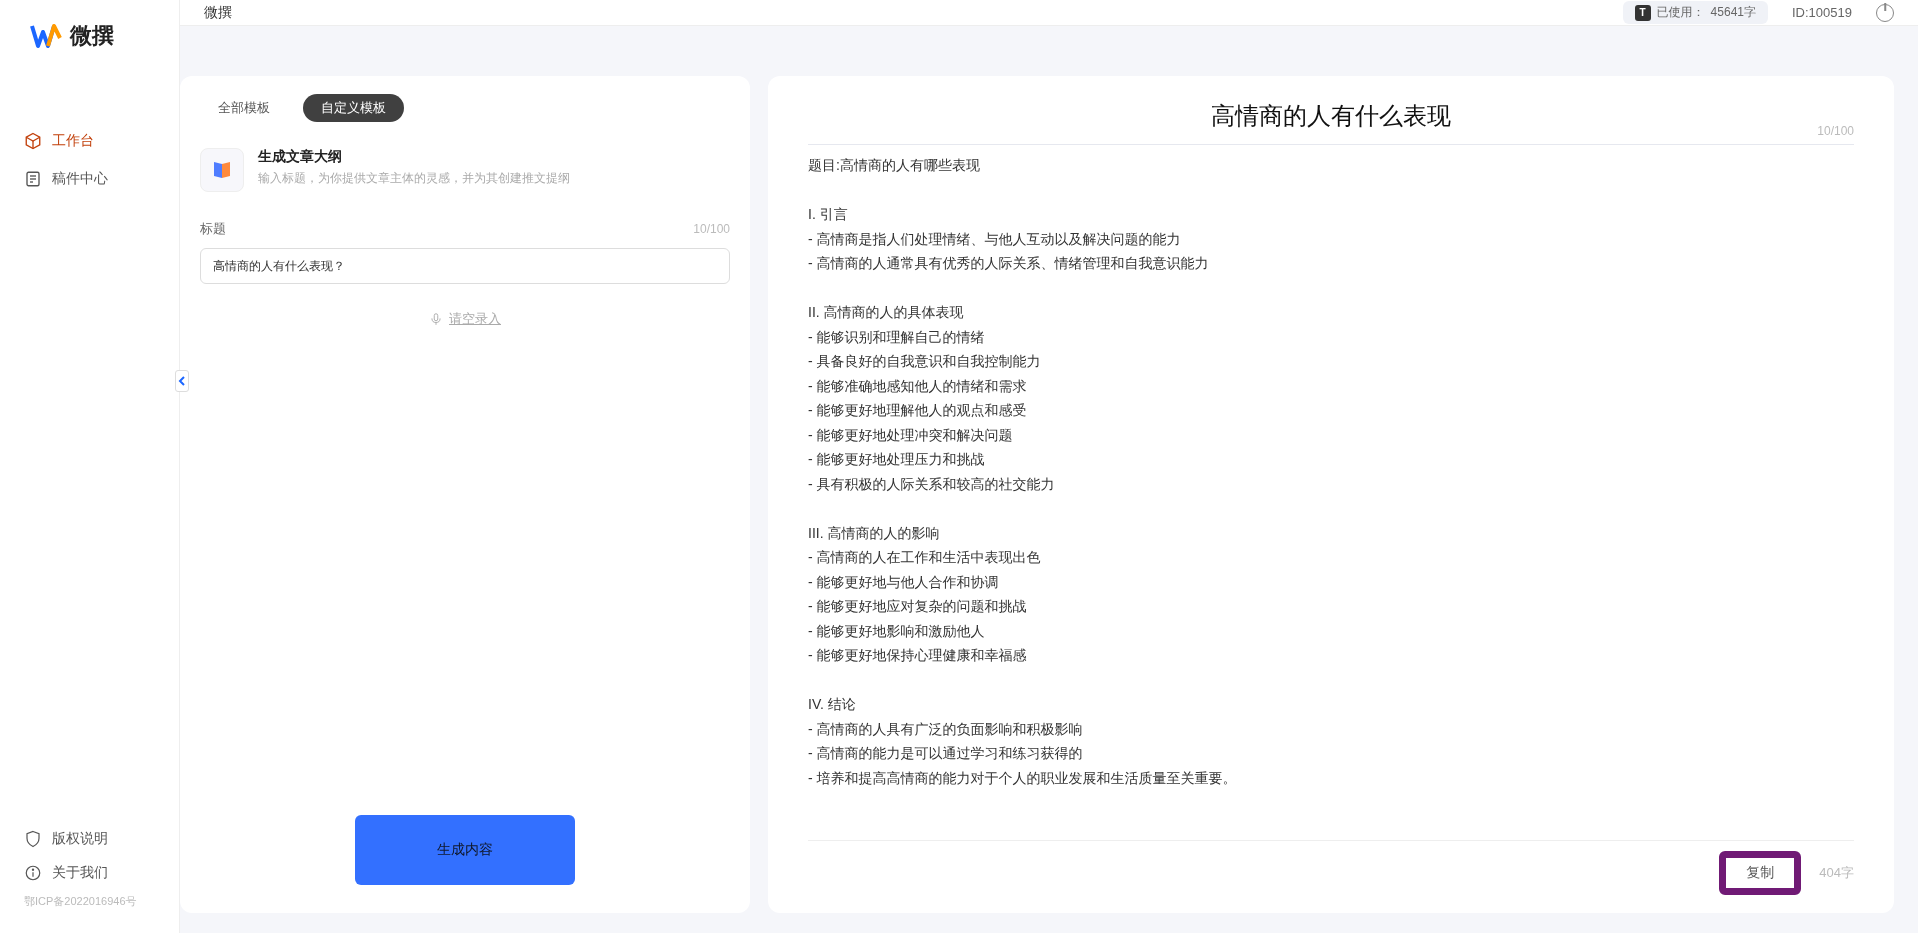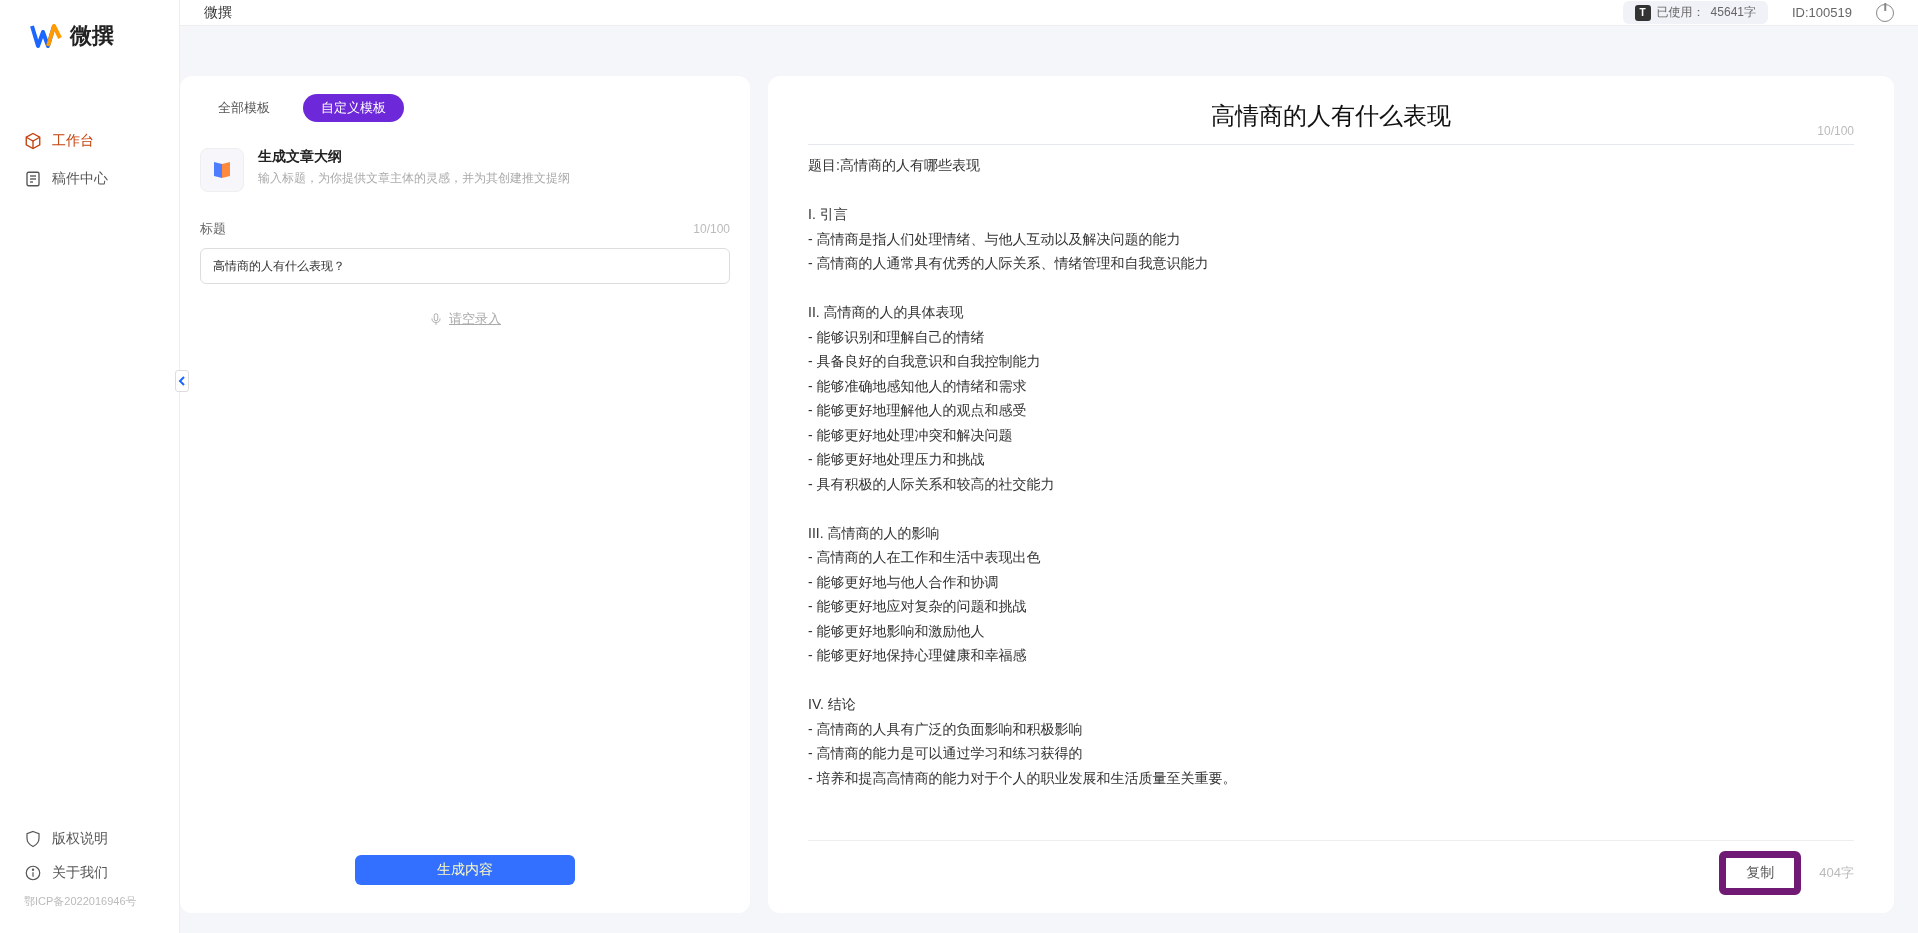--- a/index.html
+++ b/index.html
@@ -27,7 +27,7 @@
 .panel-left { width: 570px; margin-left: 0; padding: 18px 0; }
 .tabs { display: flex; gap: 15px; padding: 0 20px 18px 20px; }
 .tab { border-radius: 20px; padding: 5px 18px; font-size: 13px; cursor: pointer; background: #fff; color: #555; }
-.tab.active { background: #6d28d9; color: #fff; }
+.tab.active { background: #404040; color: #fff; }
 .template-card { display: flex; gap: 14px; padding: 8px 20px 20px 20px; align-items: flex-start; }
 .template-icon { width: 44px; height: 44px; background: #f7f7fb; border-radius: 8px; display: flex; align-items: center; justify-content: center; border: 1px solid #eee; }
 .template-info .t-title { font-size: 14px; font-weight: 600; color: #222; margin-bottom: 4px; }

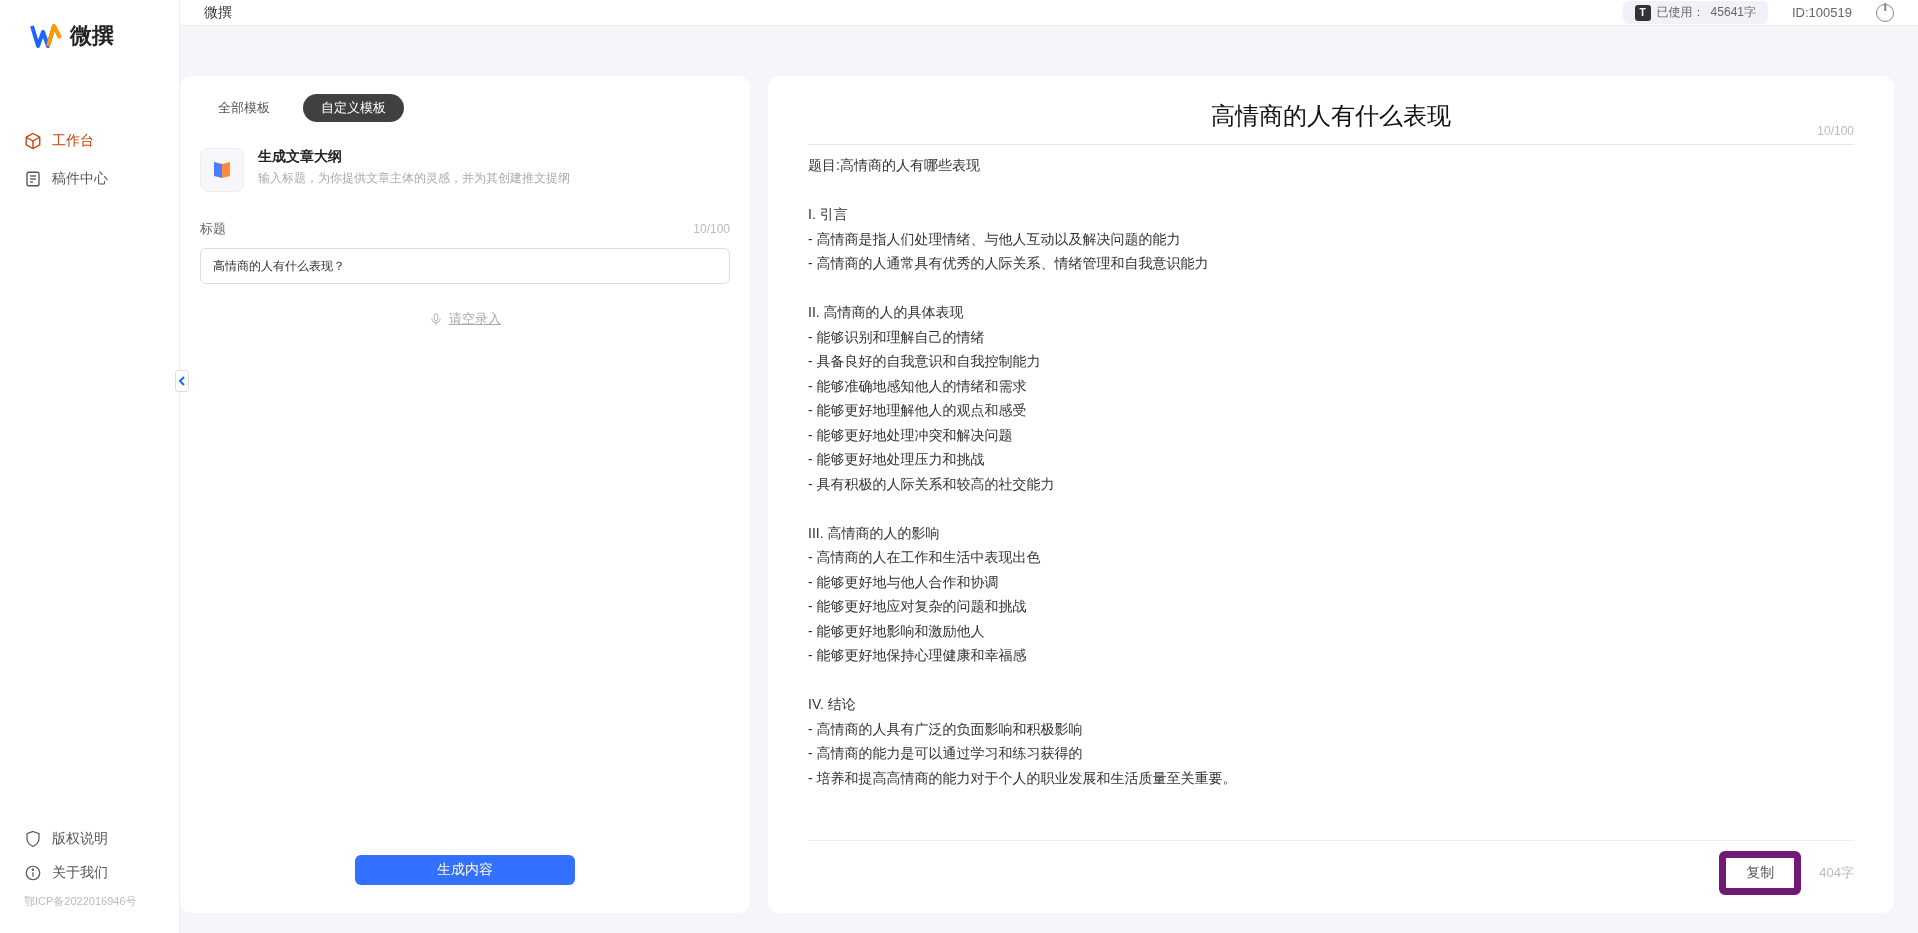--- a/index.html
+++ b/index.html
@@ -38,7 +38,7 @@
 .text-input { width: 100%; border: 1px solid #ddd; border-radius: 6px; padding: 10px 12px; font-size: 12px; color: #333; }
 .voice-row { text-align: center; padding: 18px 0; font-size: 13px; color: #aaa; display: flex; align-items: center; justify-content: center; gap: 6px; text-decoration: underline; }
 .left-footer { margin-top: auto; padding: 0 20px 10px 20px; display: flex; justify-content: center; }
-.gen-btn { background: #3370ff; color: #fef9c3; border: none; border-radius: 6px; padding: 6px 0; width: 220px; font-size: 14px; cursor: pointer; }
+.gen-btn { background: #3370ff; color: #0f172a; border: none; border-radius: 6px; padding: 26px 0; width: 220px; font-size: 14px; cursor: pointer; }
 .panel-right { flex: 1; padding: 24px 40px 18px 40px; display: flex; flex-direction: column; }
 .output-header { position: relative; text-align: center; padding-bottom: 12px; border-bottom: 1px solid #e6e8ef; margin-bottom: 8px; }
 .output-title { font-size: 24px; color: #111; font-family: "SimSun","Songti SC",serif; }

